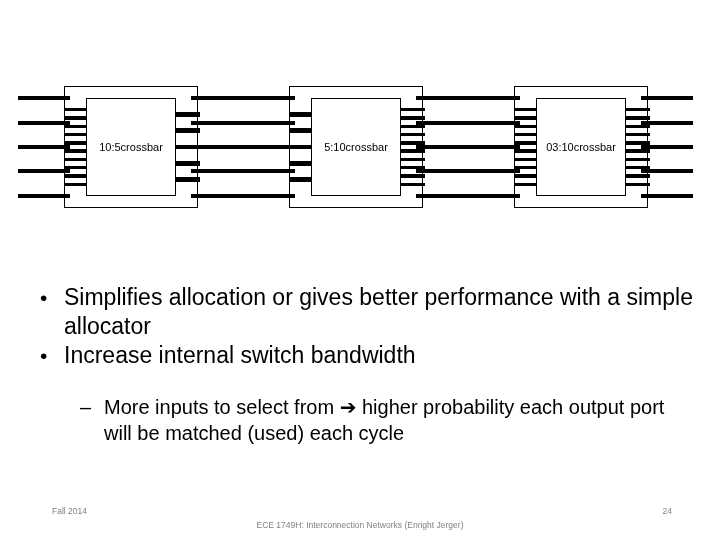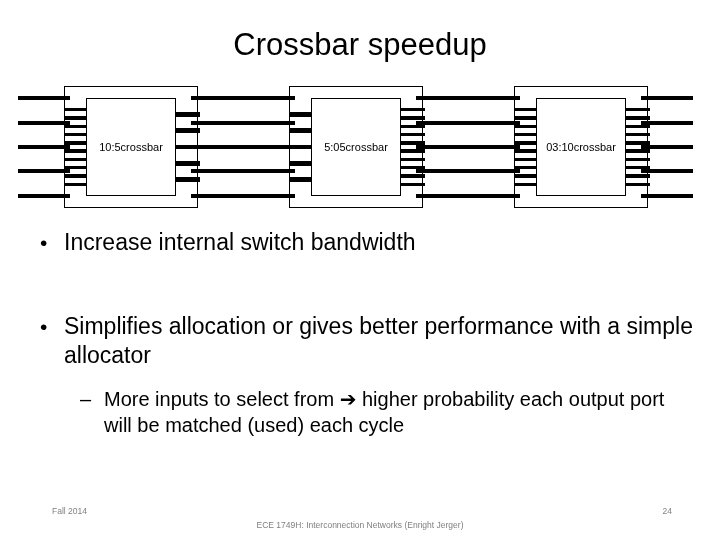--- a/index.html
+++ b/index.html
@@ -216,7 +216,6 @@
 
 <div class="slide">
 
-  <div class="title">Crossbar speedup</div>
 
   <div class="diagram-row">
 

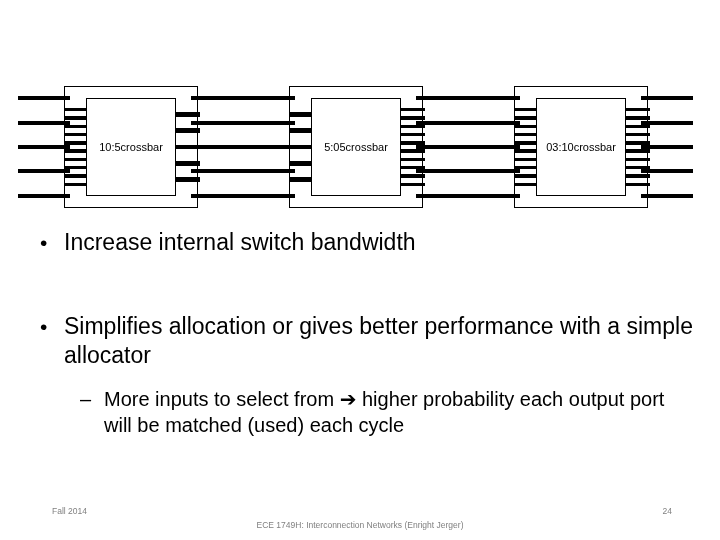--- a/index.html
+++ b/index.html
@@ -277,7 +277,7 @@
         <div class="int-line"></div>
       </div>
       <div class="xbar-box">
-        <div class="xbar-label">5:05</div>
+        <div class="xbar-label">5:10</div>
         <div class="xbar-label">crossbar</div>
       </div>
       <div class="int-ports right dense">

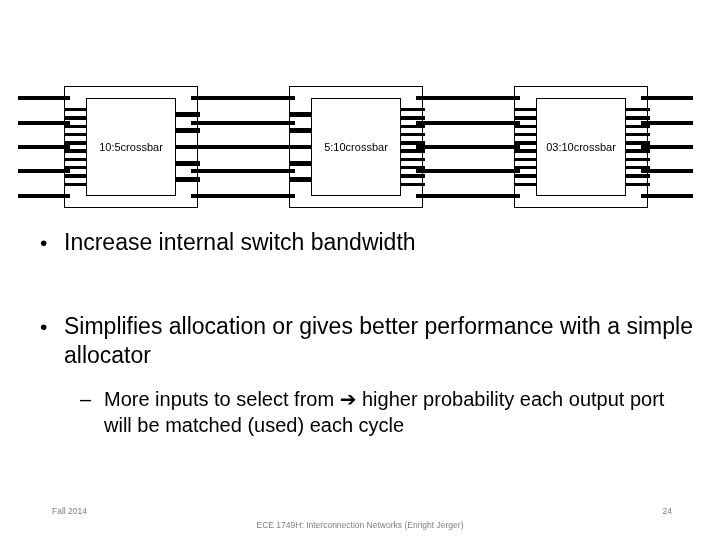--- a/index.html
+++ b/index.html
@@ -350,8 +350,8 @@
   </div>
 
   <div class="body">
+    <div class="bullet-l1 b2">Simplifies allocation or gives better performance with a simple allocator</div>
     <div class="bullet-l1 b1">Increase internal switch bandwidth</div>
-    <div class="bullet-l1 b2">Simplifies allocation or gives better performance with a simple allocator</div>
     <div class="bullet-l2">More inputs to select from ➔ higher probability each output port will be matched (used) each cycle</div>
   </div>
 

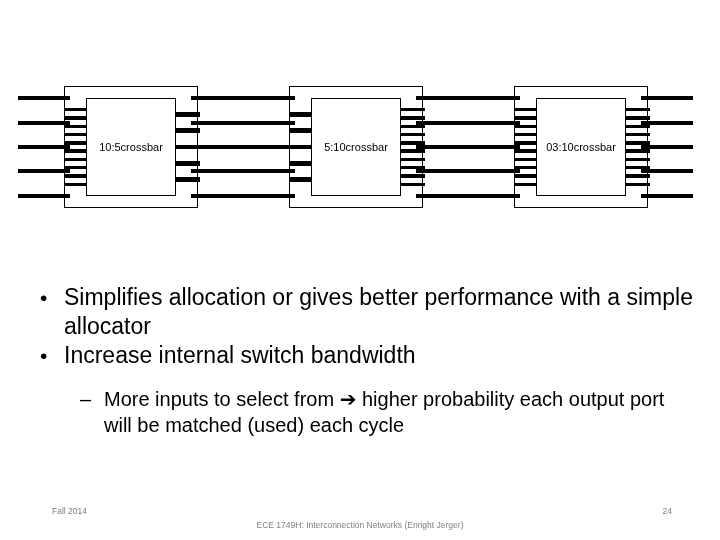--- a/index.html
+++ b/index.html
@@ -169,7 +169,7 @@
     font-size: 20px;
     line-height: 26px;
     padding-left: 76px;
-    margin-top: 16px;
+    margin-top: 24px;
     color: #000;
   }
   .bullet-l2::before {

